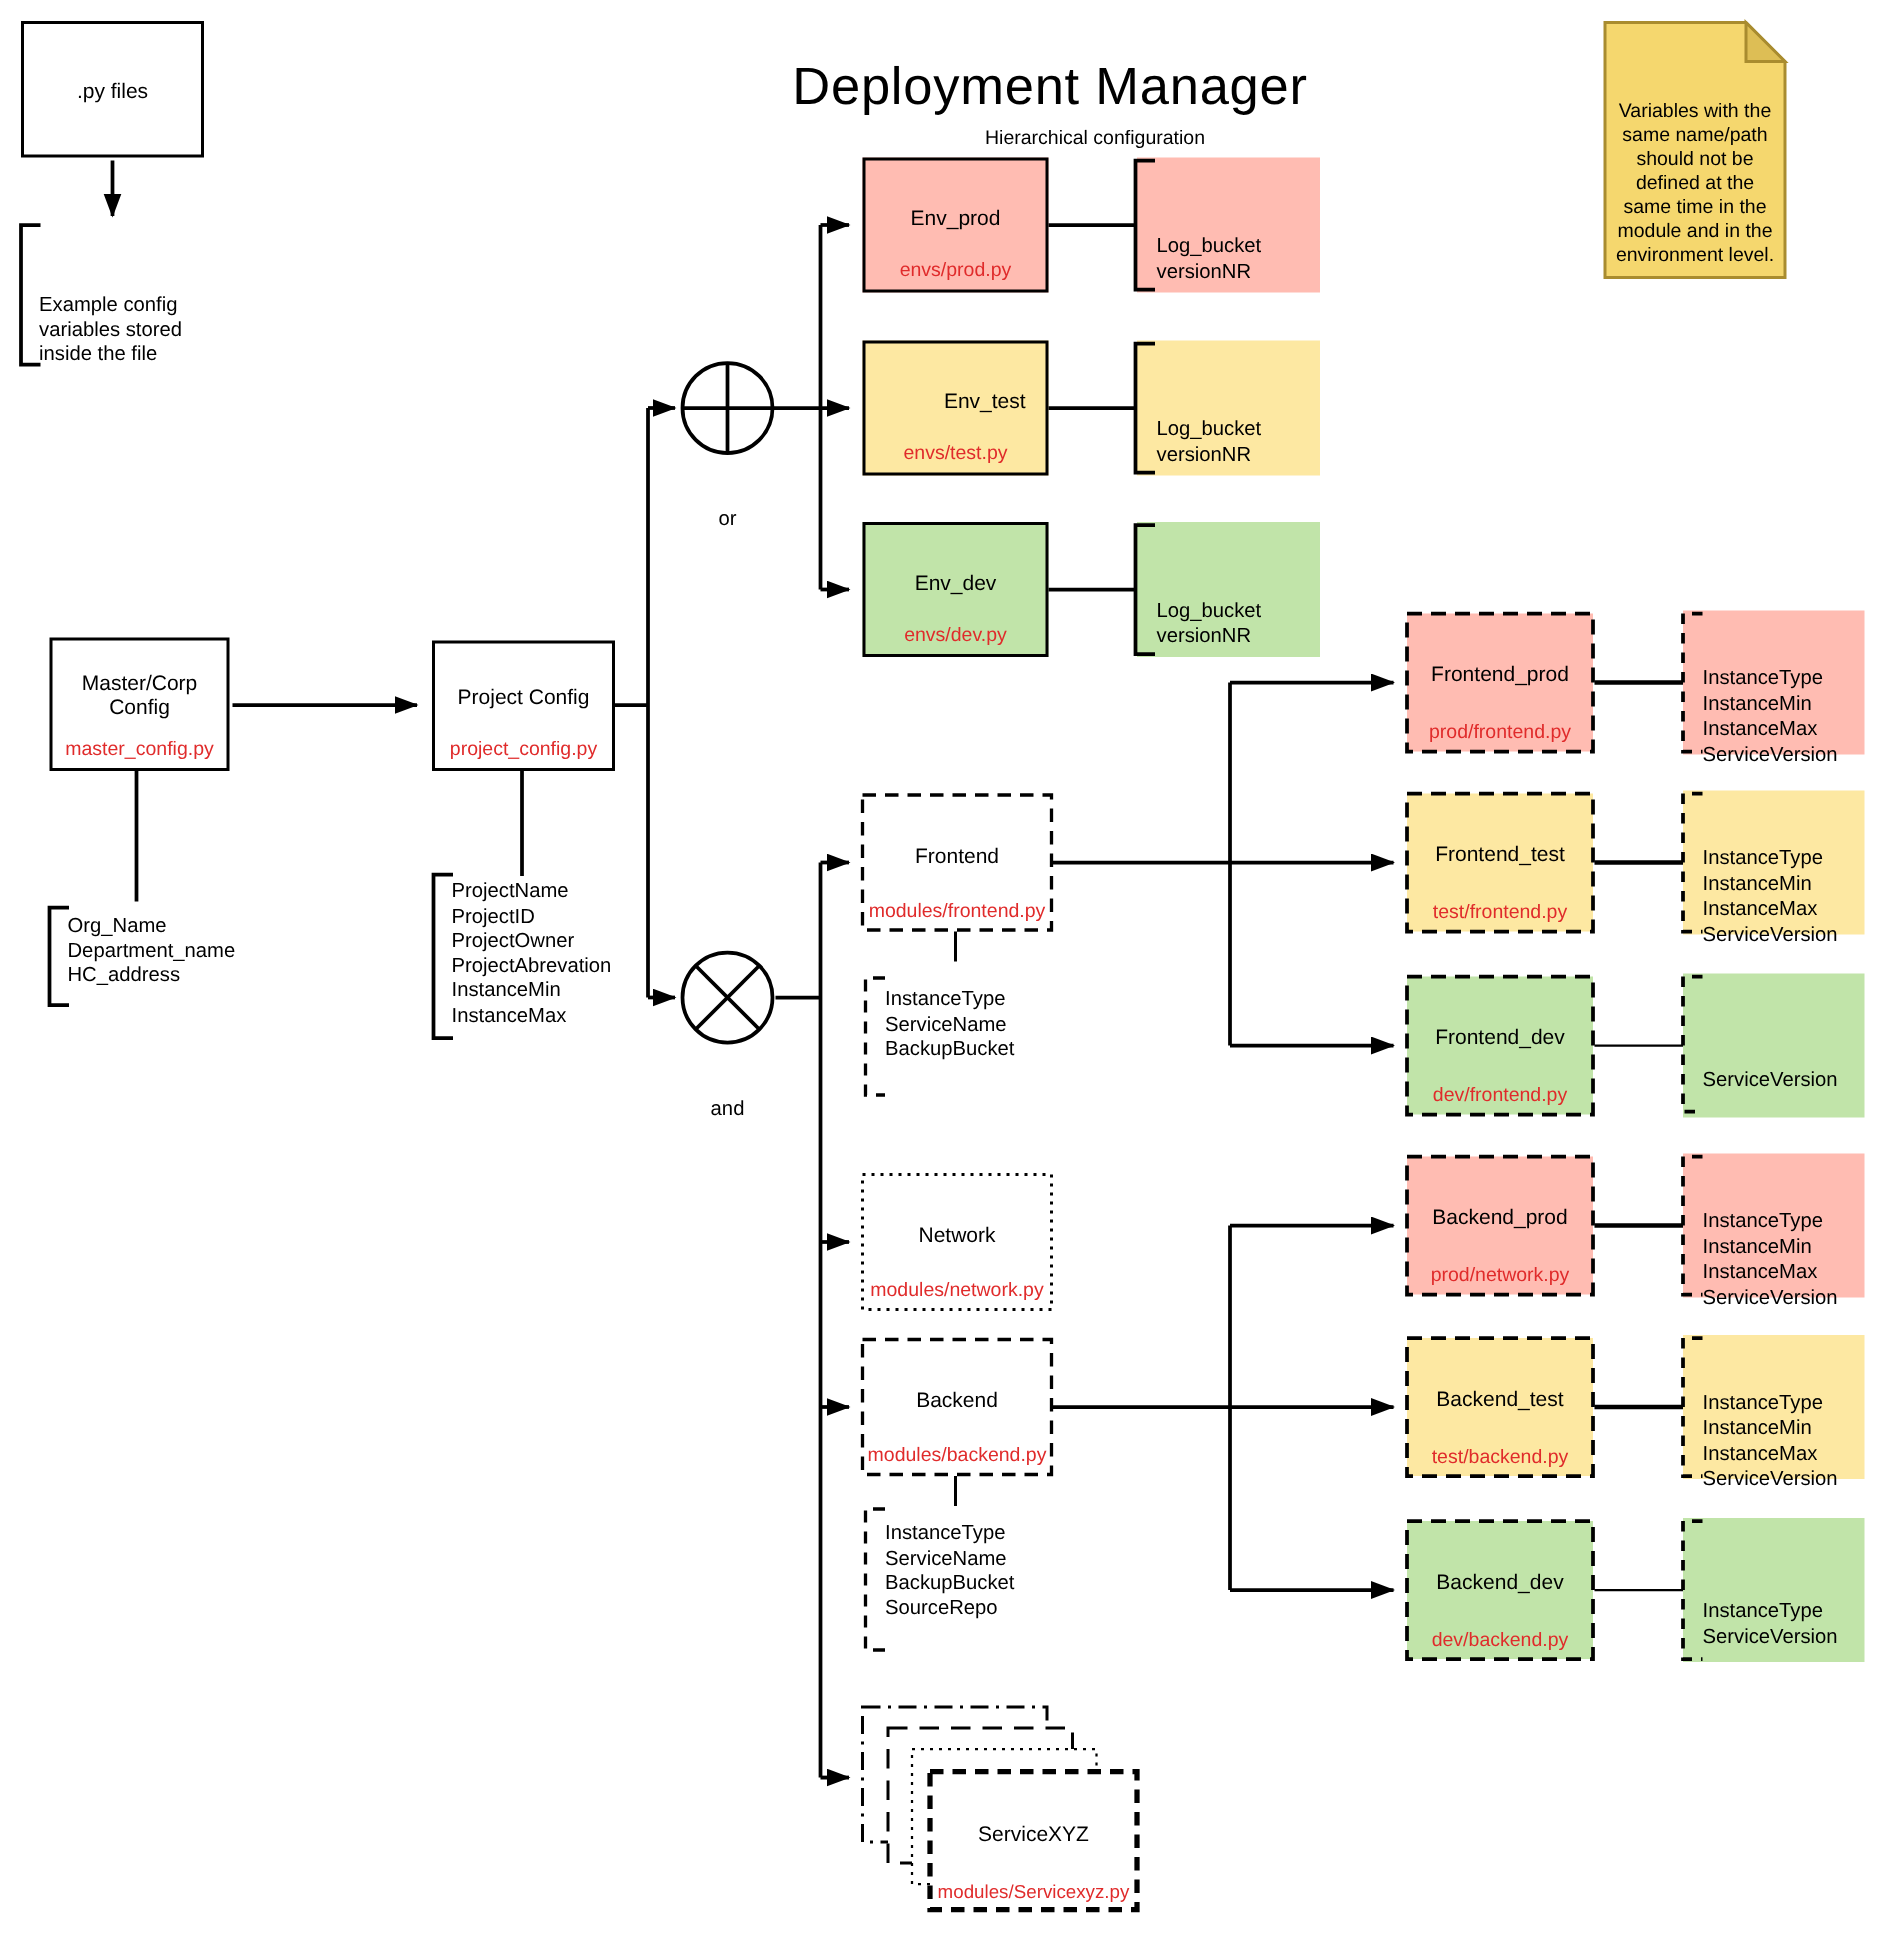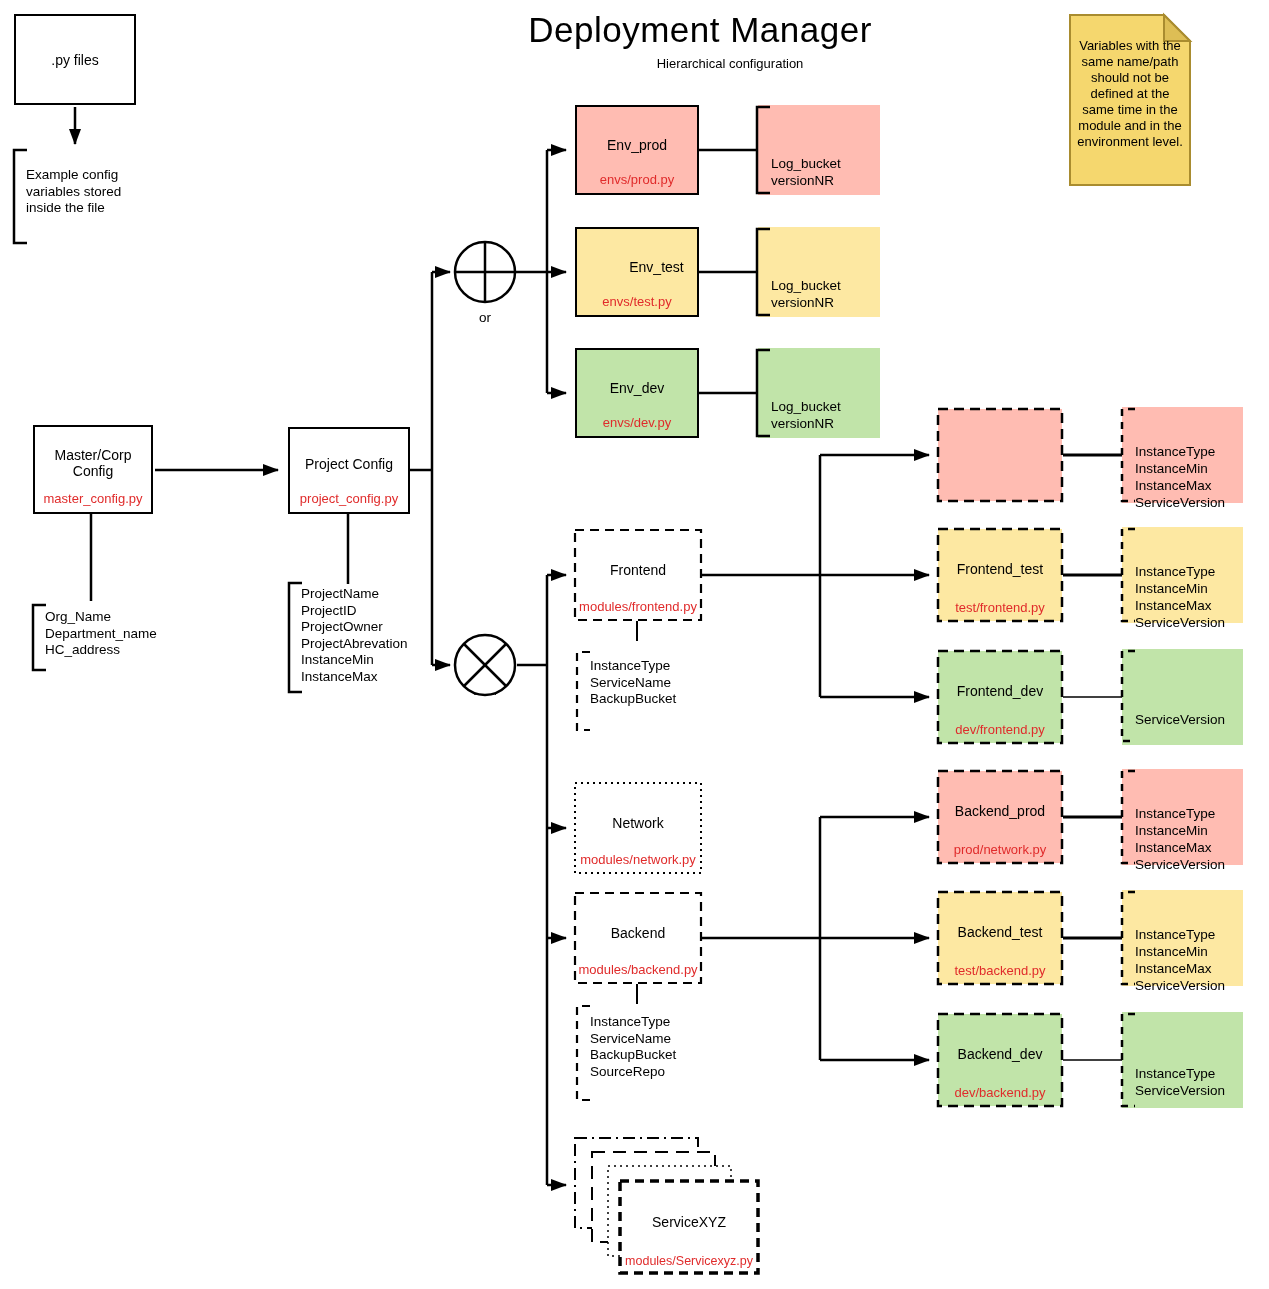--- a/index.html
+++ b/index.html
@@ -8,7 +8,7 @@
   svg.layer{position:absolute;left:0;top:0;pointer-events:none;}
   #shapes{z-index:1;}
   #lines{z-index:3;}
-  .txt{position:absolute;z-index:2;}
+  .txt{position:absolute;z-index:2;margin-top:28px;}
   .pre{white-space:pre-line;}
   .box{position:absolute;z-index:2;box-sizing:border-box;}
   .solid{border:2.5px solid #000;background:#fff;}

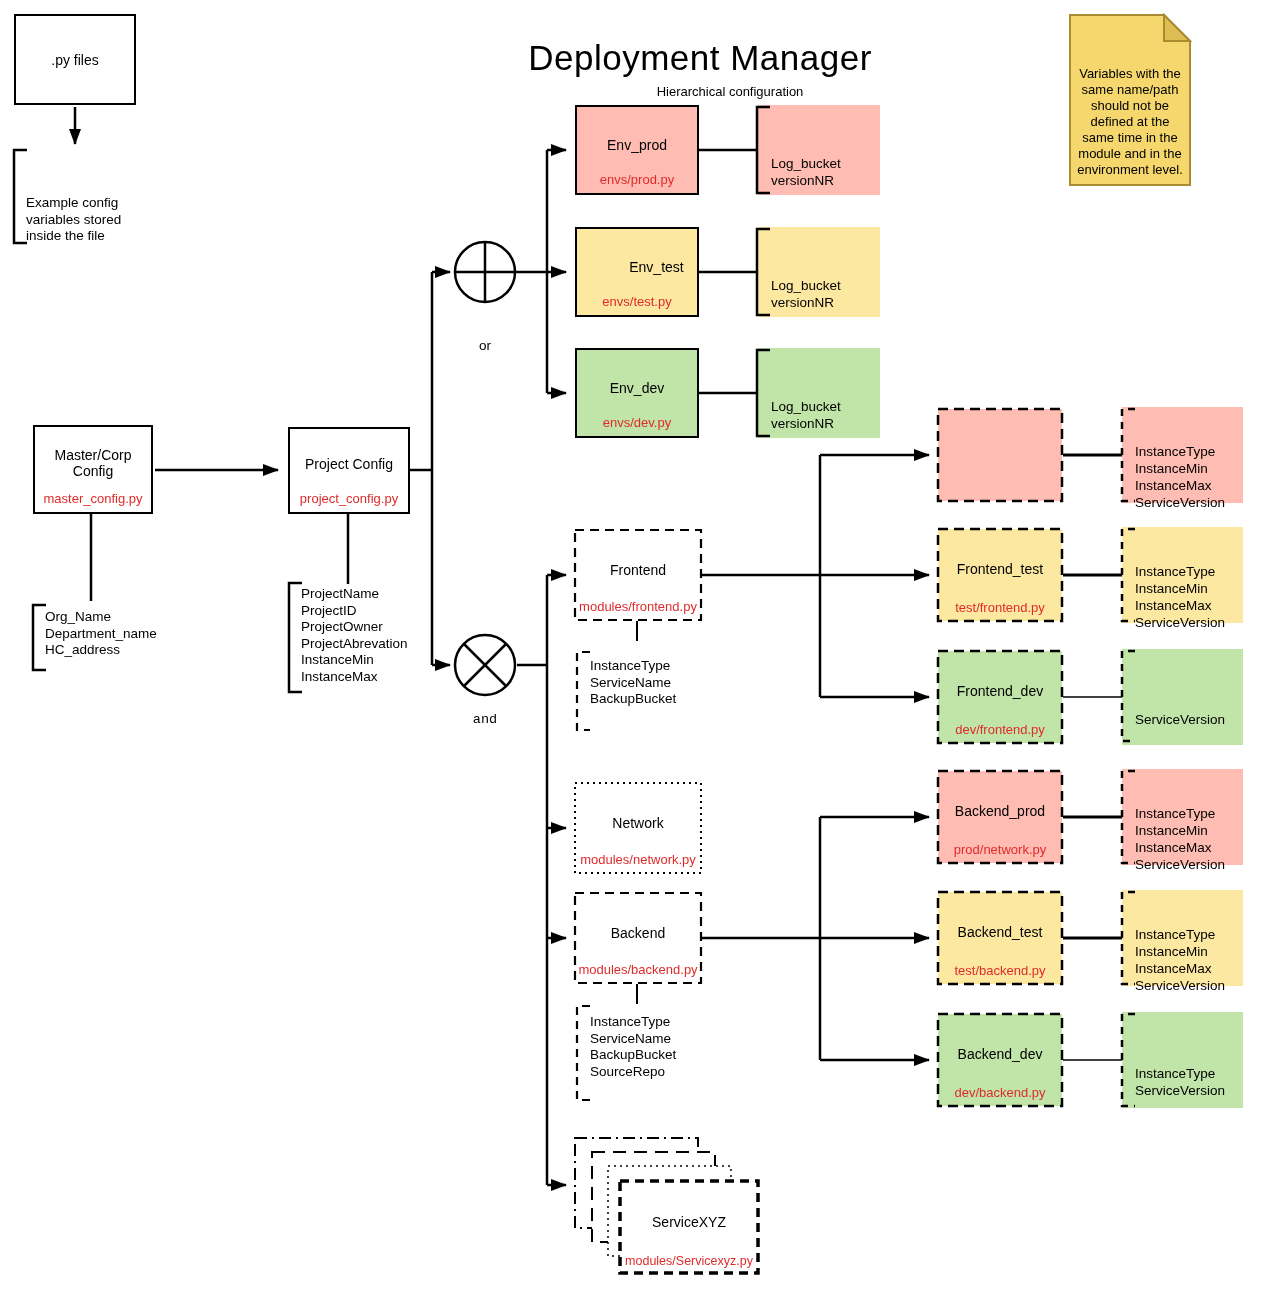--- a/index.html
+++ b/index.html
@@ -244,6 +244,10 @@
     <div class="node-path" style="font-size:12.5px;bottom:5px;">modules/Servicexyz.py</div>
   </div>
 
+  <div class="box" style="left:938px;top:409px;width:124px;height:92px;">
+    <div class="node-title" style="bottom:12px;">Frontend_prod</div>
+    <div class="node-path">prod/frontend.py</div>
+  </div>
   <div class="box fill-prod" style="left:1122px;top:407px;width:121px;height:96px;">
     <div class="attr-text pre">InstanceType
 InstanceMin

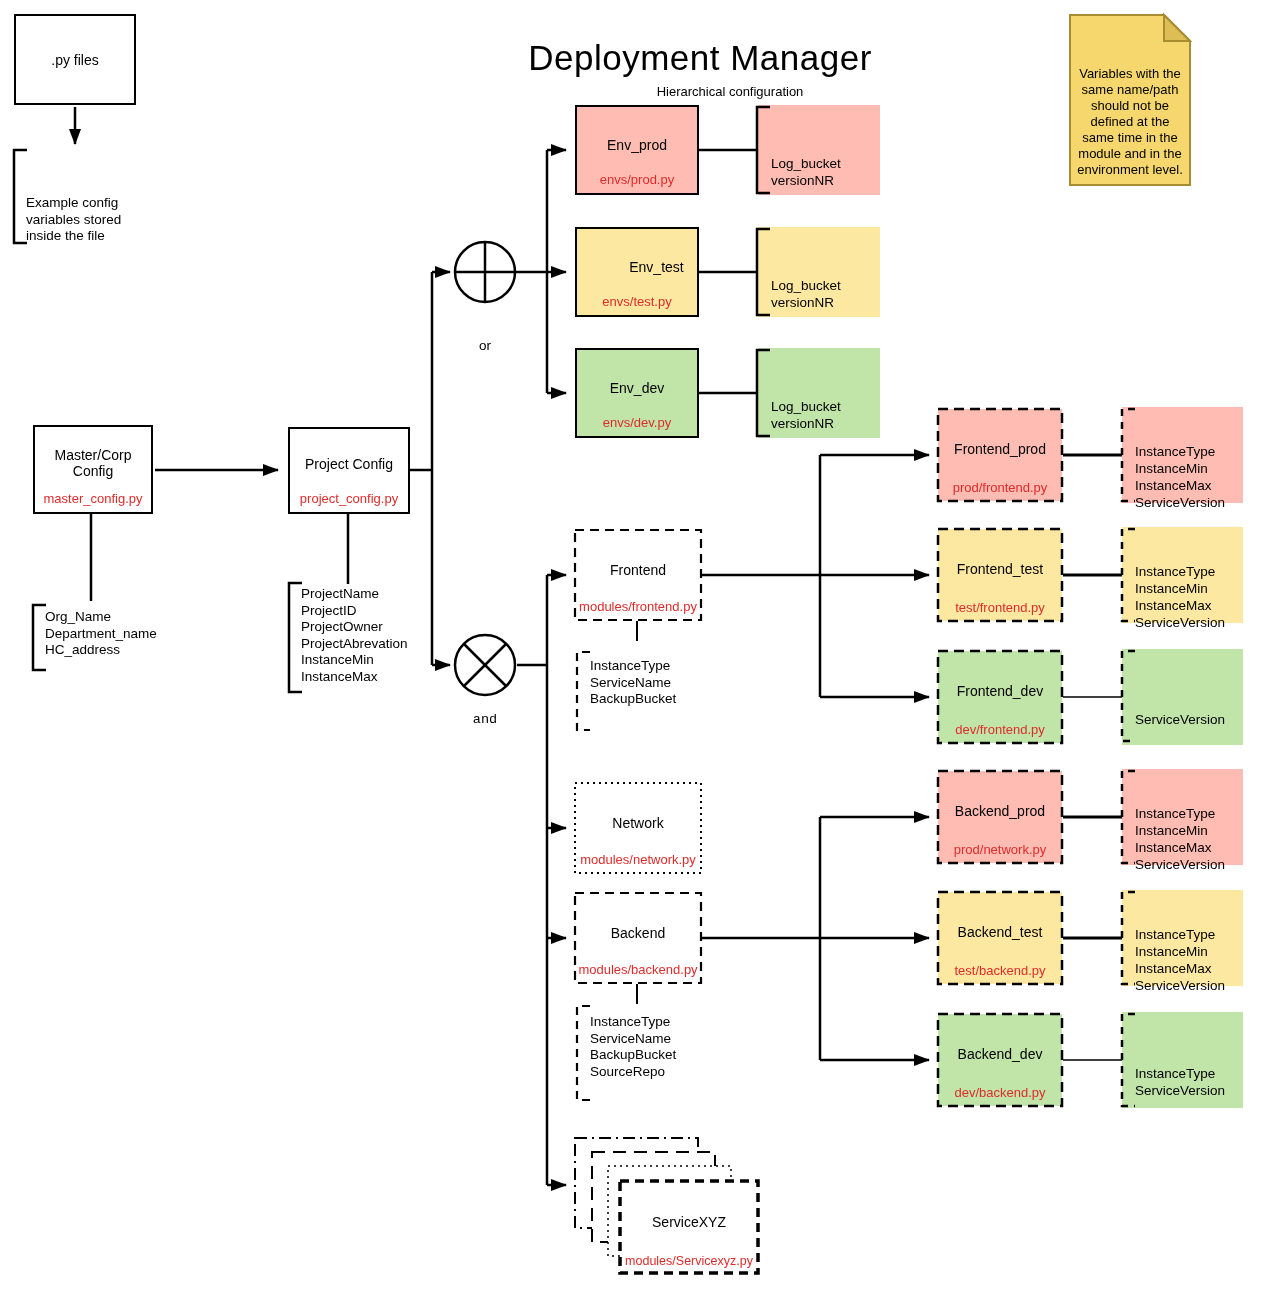--- a/index.html
+++ b/index.html
@@ -185,7 +185,7 @@
   </div>
 
   <div class="txt op-label" style="left:465px;top:310px;width:40px;">or</div>
-  <div class="txt op-label" style="left:465px;top:684px;width:40px;font-family:Liberation Mono, monospace;">and</div>
+  <div class="txt op-label" style="left:465px;top:703px;width:40px;">and</div>
 
   <div class="box solid fill-prod" style="left:575px;top:105px;width:124px;height:90px;">
     <div class="node-title" style="bottom:10px;">Env_prod</div>

